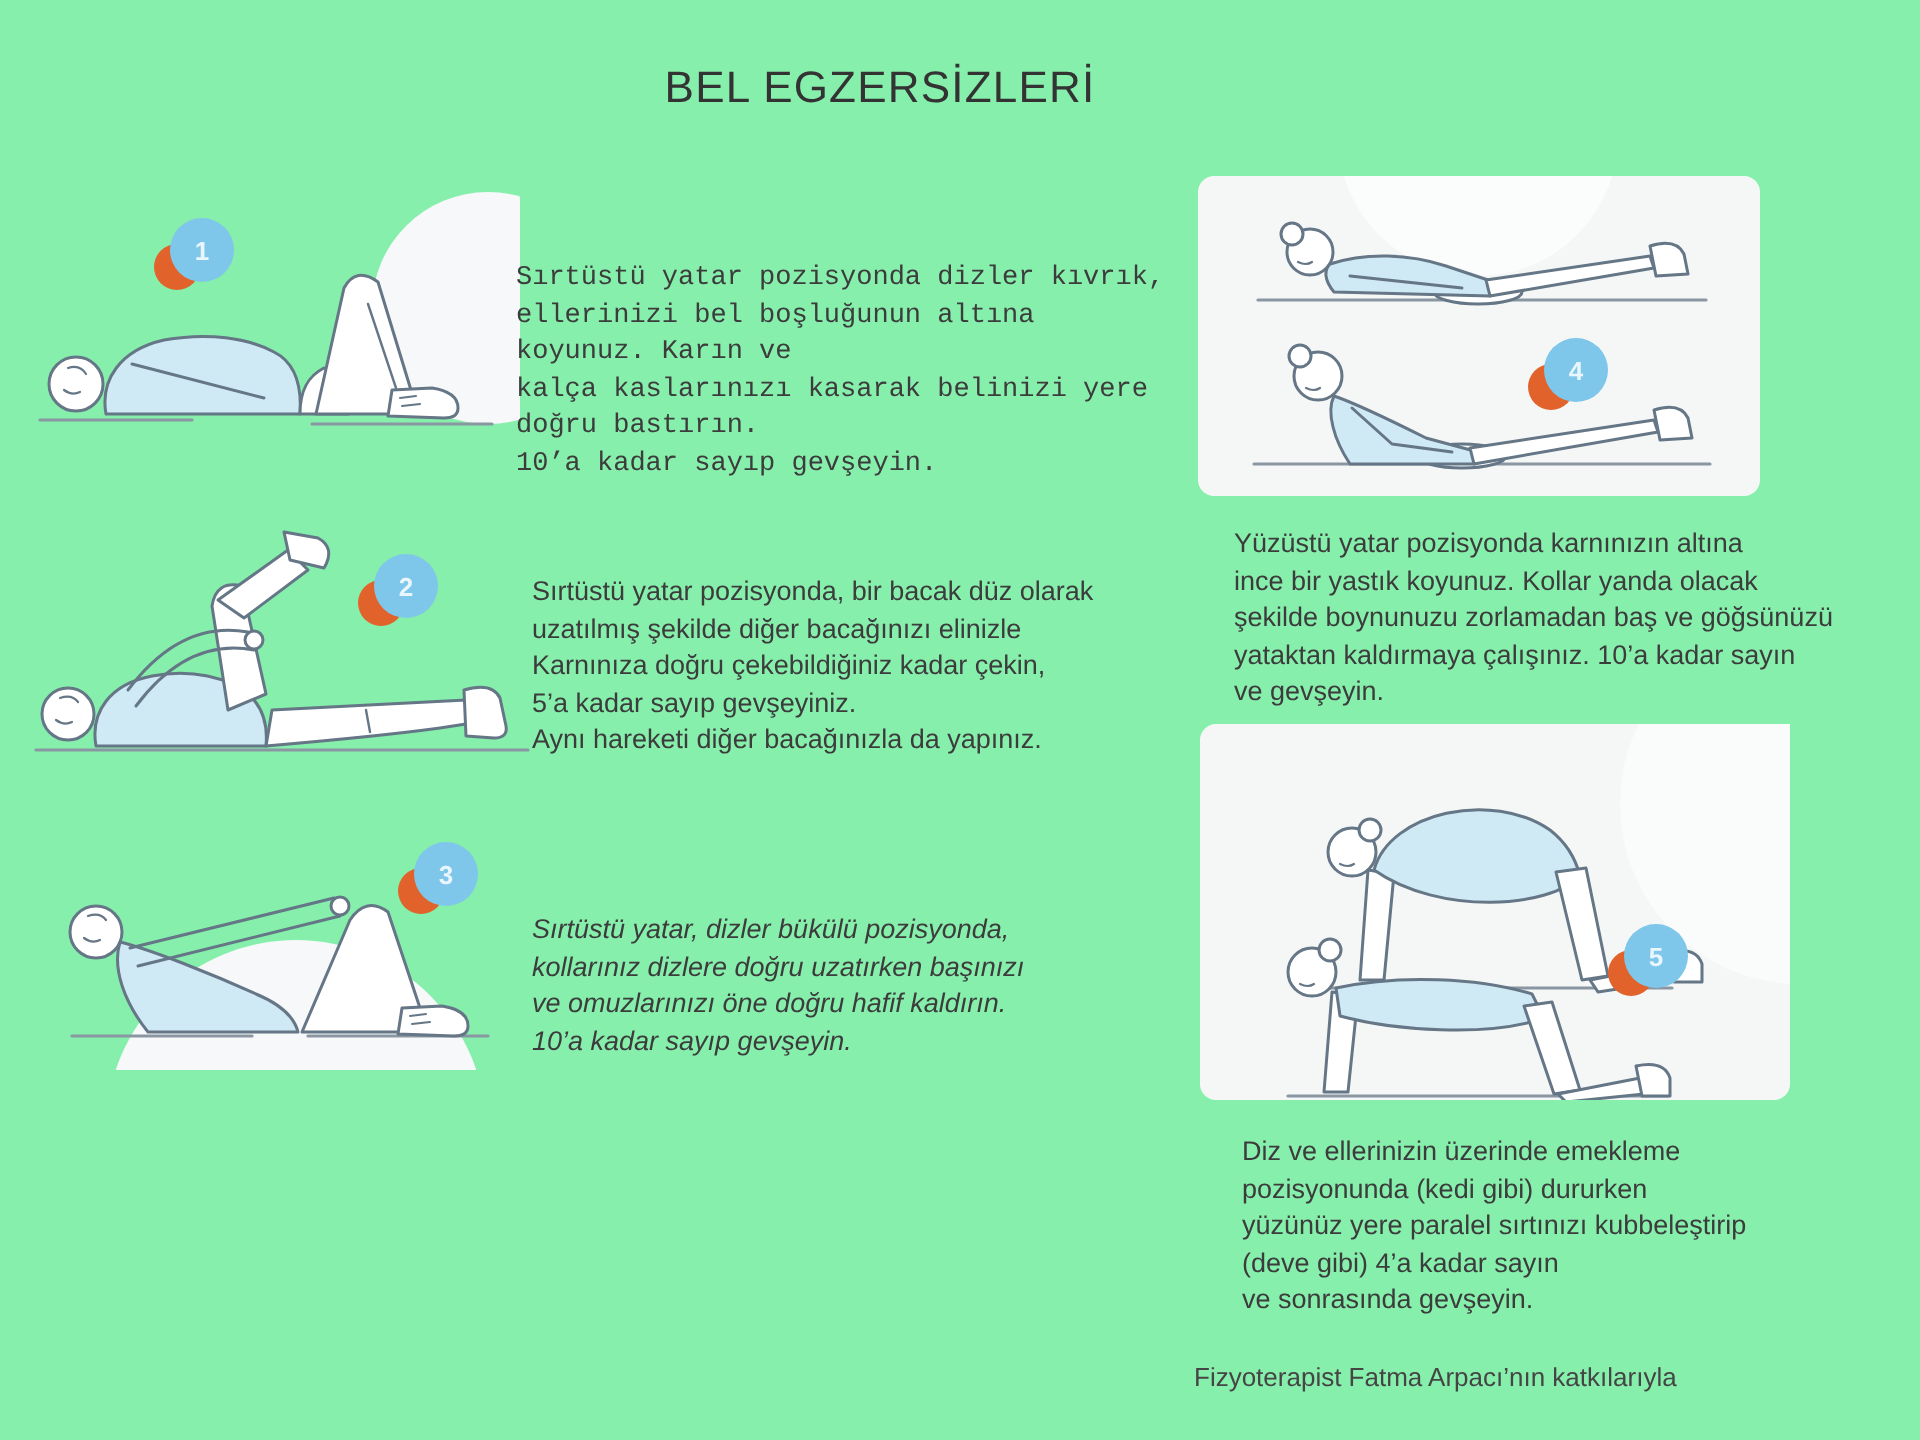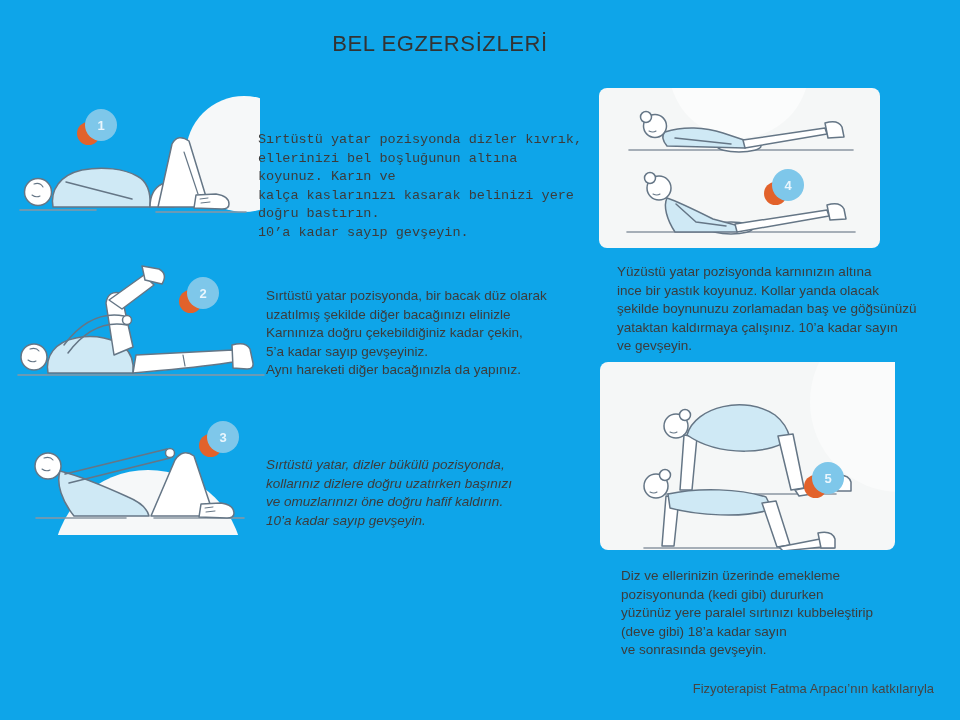--- a/index.html
+++ b/index.html
@@ -5,7 +5,7 @@
   * { margin:0; padding:0; box-sizing:border-box; }
   html,body { background:#ffffff; }
   .slide {
-    position:relative; width:960px; height:720px; background:#0ea5e9;
+    position:relative; width:960px; height:720px; background:#86efac;
     font-family:"Liberation Sans", sans-serif; overflow:hidden;
   }
   .title {

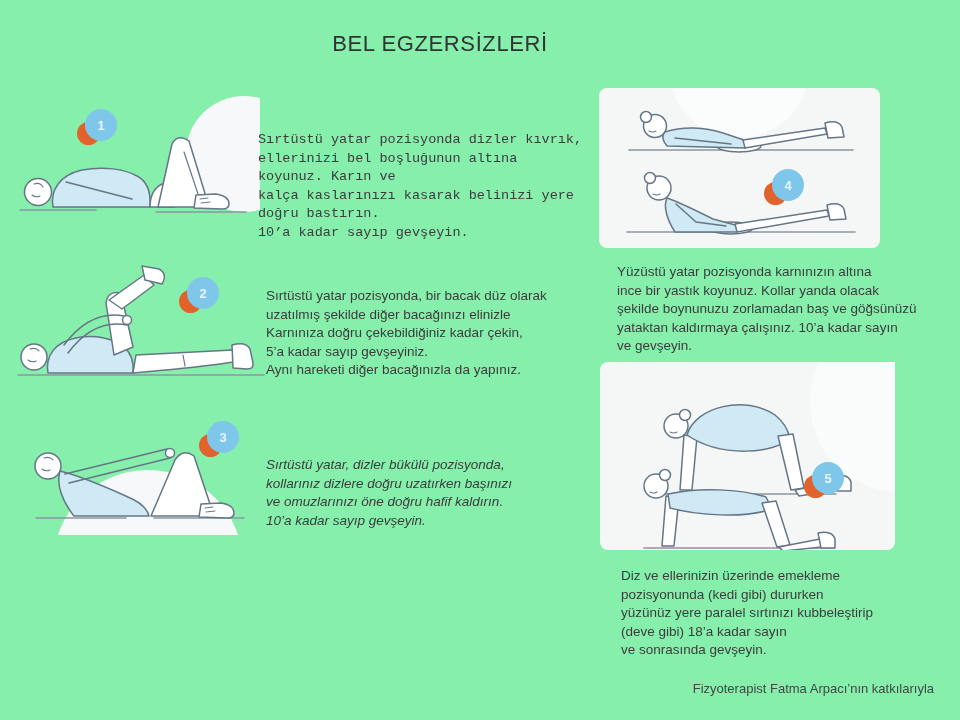--- a/index.html
+++ b/index.html
@@ -207,7 +207,7 @@
   <p class="desc" id="desc5">Diz ve ellerinizin üzerinde emekleme
 pozisyonunda (kedi gibi) dururken
 yüzünüz yere paralel sırtınızı kubbeleştirip
-(deve gibi) 18’a kadar sayın
+(deve gibi) 4’a kadar sayın
 ve sonrasında gevşeyin.</p>
 
   <p class="footer">Fizyoterapist Fatma Arpacı’nın katkılarıyla</p>

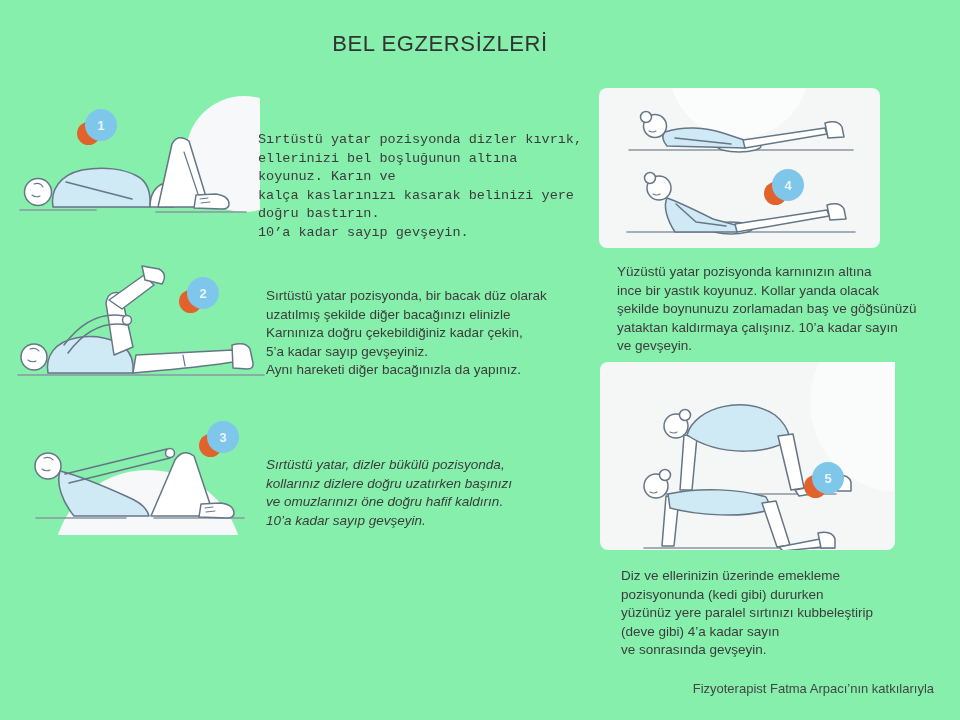--- a/index.html
+++ b/index.html
@@ -20,7 +20,7 @@
     white-space:pre-line;
   }
   .footer {
-    position:absolute; top:681px; left:597px; width:337px; text-align:right;
+    position:absolute; top:681px; left:597px; width:337px; text-align:left;
     font-size:13px; color:#454545;
   }
   .badge { position:absolute; width:32px; height:32px; }

